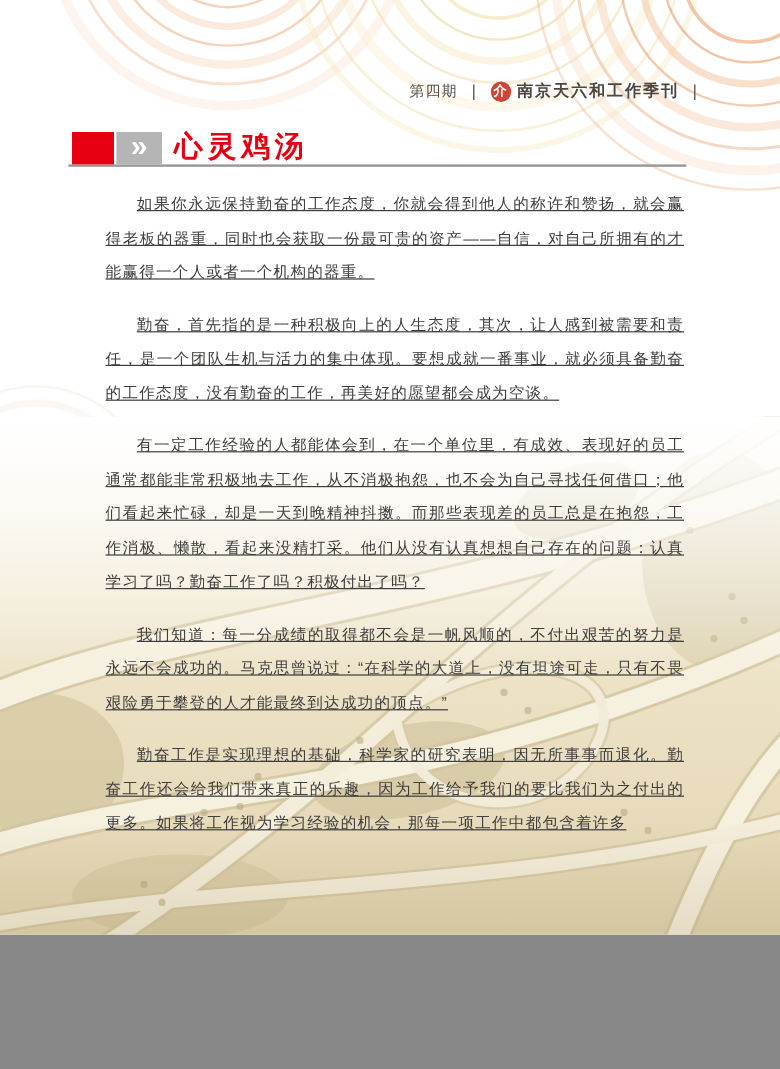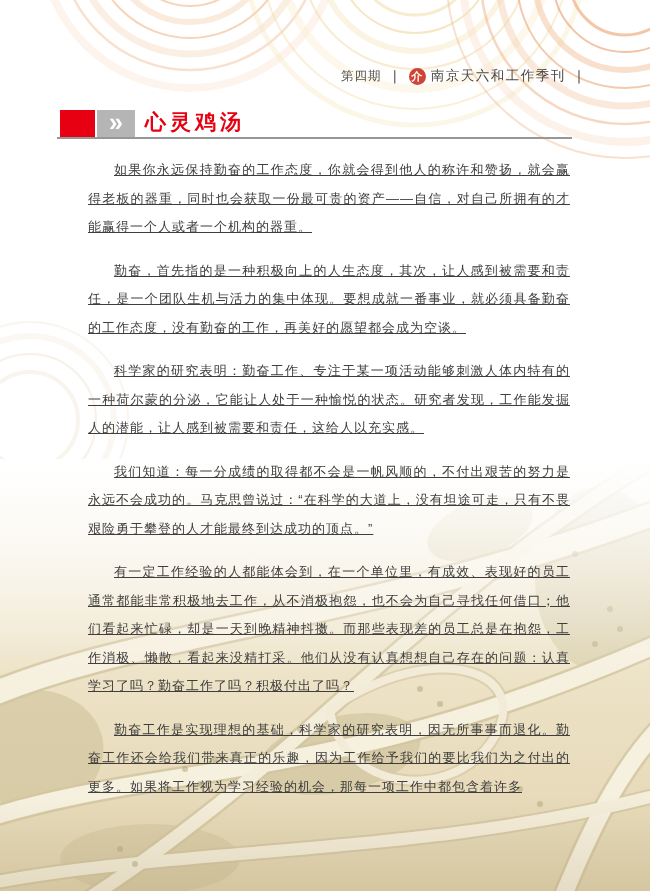--- a/index.html
+++ b/index.html
@@ -4,7 +4,7 @@
 <style>
   html,body{margin:0;padding:0;background:#888;}
   .page{
-    position:relative;width:650px;height:891px;margin:0 auto;
+    position:relative;width:650px;height:779px;margin:0 auto;
     background:#ffffff;overflow:hidden;
     font-family:"Liberation Sans","DejaVu Sans",sans-serif;
   }

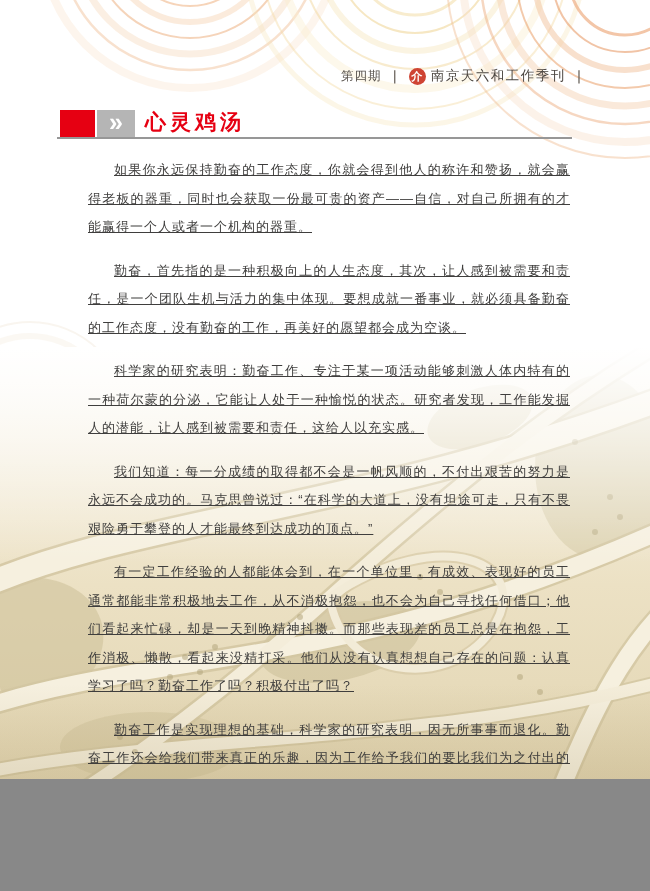--- a/index.html
+++ b/index.html
@@ -18,7 +18,7 @@
     color:#57514c;font-size:12.5px;letter-spacing:1px;white-space:nowrap;
   }
   .header .divider{color:#6a635c;font-weight:bold;margin:0 2px;}
-  .header .journal{font-weight:normal;font-size:13.5px;color:#4c4641;letter-spacing:1.5px;}
+  .header .journal{font-weight:bold;font-size:13.5px;color:#4c4641;letter-spacing:1.5px;}
   .logo{
     width:17px;height:17px;border-radius:50%;background:#cf4434;
     color:#fff;display:flex;align-items:center;justify-content:center;

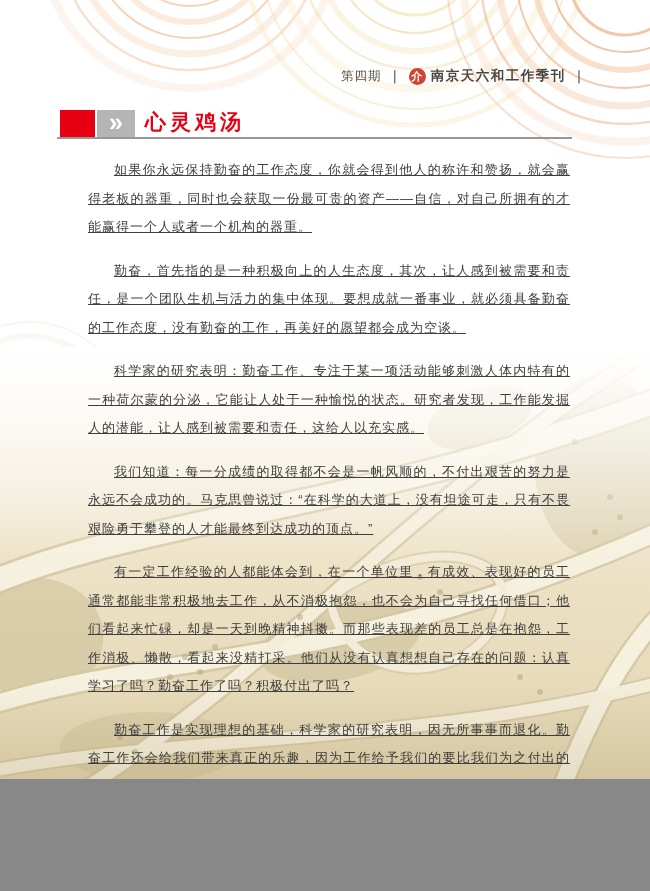--- a/index.html
+++ b/index.html
@@ -39,7 +39,7 @@
   }
   .section-title{
     margin-left:10px;align-self:center;
-    color:#e60012;font-size:21px;font-weight:bold;letter-spacing:4px;
+    color:#e60012;font-size:24px;font-weight:bold;letter-spacing:4px;
     transform:translateY(-2px);
   }
 

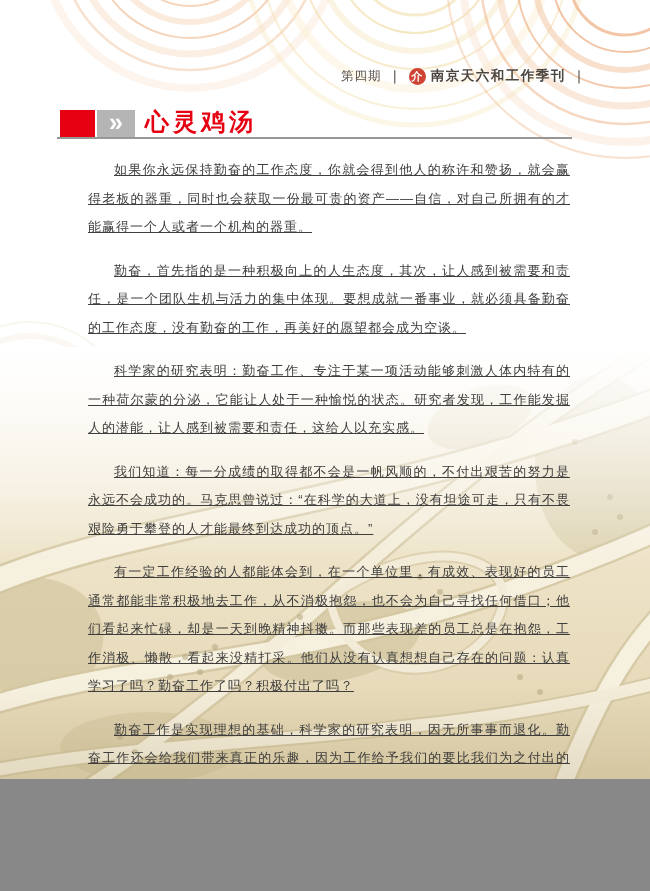--- a/index.html
+++ b/index.html
@@ -176,7 +176,6 @@
   <div class="article">
     <p>如果你永远保持勤奋的工作态度，你就会得到他人的称许和赞扬，就会赢得老板的器重，同时也会获取一份最可贵的资产——自信，对自己所拥有的才能赢得一个人或者一个机构的器重。</p>
     <p>勤奋，首先指的是一种积极向上的人生态度，其次，让人感到被需要和责任，是一个团队生机与活力的集中体现。要想成就一番事业，就必须具备勤奋的工作态度，没有勤奋的工作，再美好的愿望都会成为空谈。</p>
-    <p>科学家的研究表明：勤奋工作、专注于某一项活动能够刺激人体内特有的一种荷尔蒙的分泌，它能让人处于一种愉悦的状态。研究者发现，工作能发掘人的潜能，让人感到被需要和责任，这给人以充实感。</p>
     <p>我们知道：每一分成绩的取得都不会是一帆风顺的，不付出艰苦的努力是永远不会成功的。马克思曾说过：“在科学的大道上，没有坦途可走，只有不畏艰险勇于攀登的人才能最终到达成功的顶点。”</p>
     <p>有一定工作经验的人都能体会到，在一个单位里，有成效、表现好的员工通常都能非常积极地去工作，从不消极抱怨，也不会为自己寻找任何借口；他们看起来忙碌，却是一天到晚精神抖擞。而那些表现差的员工总是在抱怨，工作消极、懒散，看起来没精打采。他们从没有认真想想自己存在的问题：认真学习了吗？勤奋工作了吗？积极付出了吗？</p>
     <p>勤奋工作是实现理想的基础，科学家的研究表明，因无所事事而退化。勤奋工作还会给我们带来真正的乐趣，因为工作给予我们的要比我们为之付出的更多。如果将工作视为学习经验的机会，那每一项工作中都包含着许多</p>

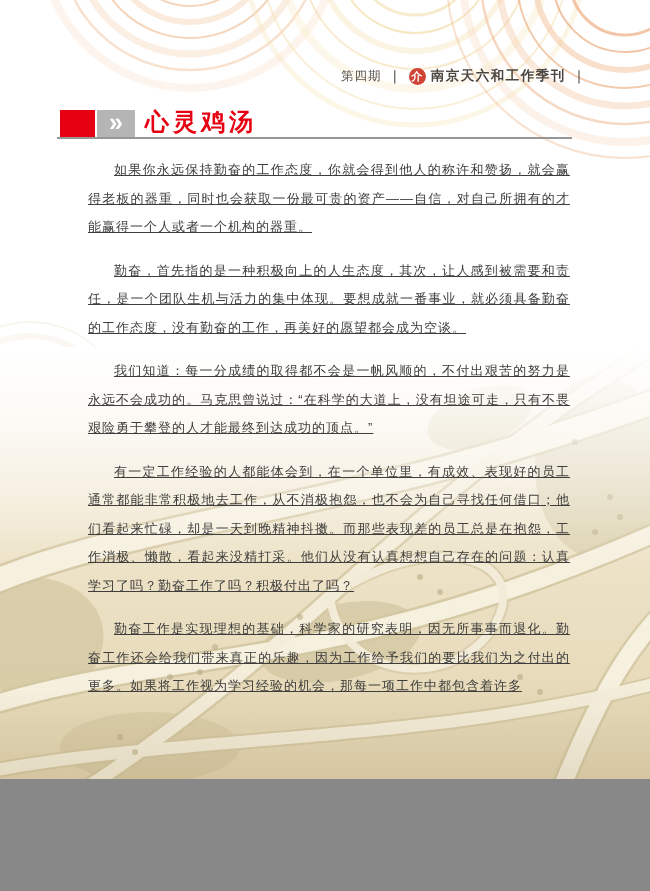--- a/index.html
+++ b/index.html
@@ -176,8 +176,8 @@
   <div class="article">
     <p>如果你永远保持勤奋的工作态度，你就会得到他人的称许和赞扬，就会赢得老板的器重，同时也会获取一份最可贵的资产——自信，对自己所拥有的才能赢得一个人或者一个机构的器重。</p>
     <p>勤奋，首先指的是一种积极向上的人生态度，其次，让人感到被需要和责任，是一个团队生机与活力的集中体现。要想成就一番事业，就必须具备勤奋的工作态度，没有勤奋的工作，再美好的愿望都会成为空谈。</p>
+    <p>有一定工作经验的人都能体会到，在一个单位里，有成效、表现好的员工通常都能非常积极地去工作，从不消极抱怨，也不会为自己寻找任何借口；他们看起来忙碌，却是一天到晚精神抖擞。而那些表现差的员工总是在抱怨，工作消极、懒散，看起来没精打采。他们从没有认真想想自己存在的问题：认真学习了吗？勤奋工作了吗？积极付出了吗？</p>
     <p>我们知道：每一分成绩的取得都不会是一帆风顺的，不付出艰苦的努力是永远不会成功的。马克思曾说过：“在科学的大道上，没有坦途可走，只有不畏艰险勇于攀登的人才能最终到达成功的顶点。”</p>
-    <p>有一定工作经验的人都能体会到，在一个单位里，有成效、表现好的员工通常都能非常积极地去工作，从不消极抱怨，也不会为自己寻找任何借口；他们看起来忙碌，却是一天到晚精神抖擞。而那些表现差的员工总是在抱怨，工作消极、懒散，看起来没精打采。他们从没有认真想想自己存在的问题：认真学习了吗？勤奋工作了吗？积极付出了吗？</p>
     <p>勤奋工作是实现理想的基础，科学家的研究表明，因无所事事而退化。勤奋工作还会给我们带来真正的乐趣，因为工作给予我们的要比我们为之付出的更多。如果将工作视为学习经验的机会，那每一项工作中都包含着许多</p>
   </div>
 

